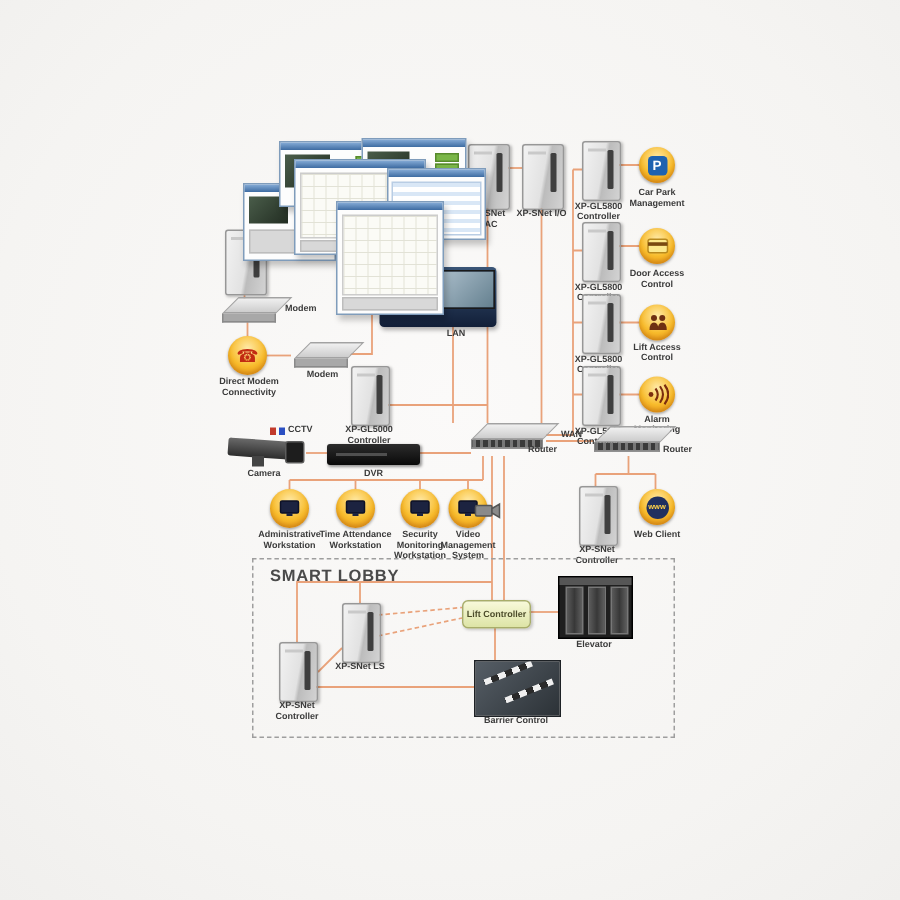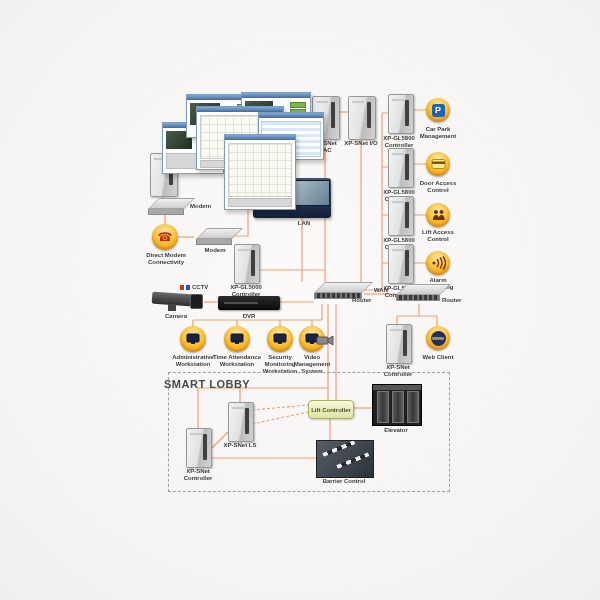--- a/index.html
+++ b/index.html
@@ -278,7 +278,7 @@
   <div class="lbl" style="left:414px;top:354px;width:48px">Web Client</div>
 
   <div class="lobby" style="left:168px;top:372px;width:280px;height:118px"></div>
-  <div class="lobbytitle" style="left:164px;top:378px">SMART LOBBY</div>
+  <div class="lobbytitle" style="left:180px;top:378px">SMART LOBBY</div>
   <div class="tower sm" style="left:186px;top:428px"></div>
   <div class="lbl" style="left:174px;top:468px;width:48px">XP-SNet Controller</div>
   <div class="tower sm" style="left:228px;top:402px"></div>

